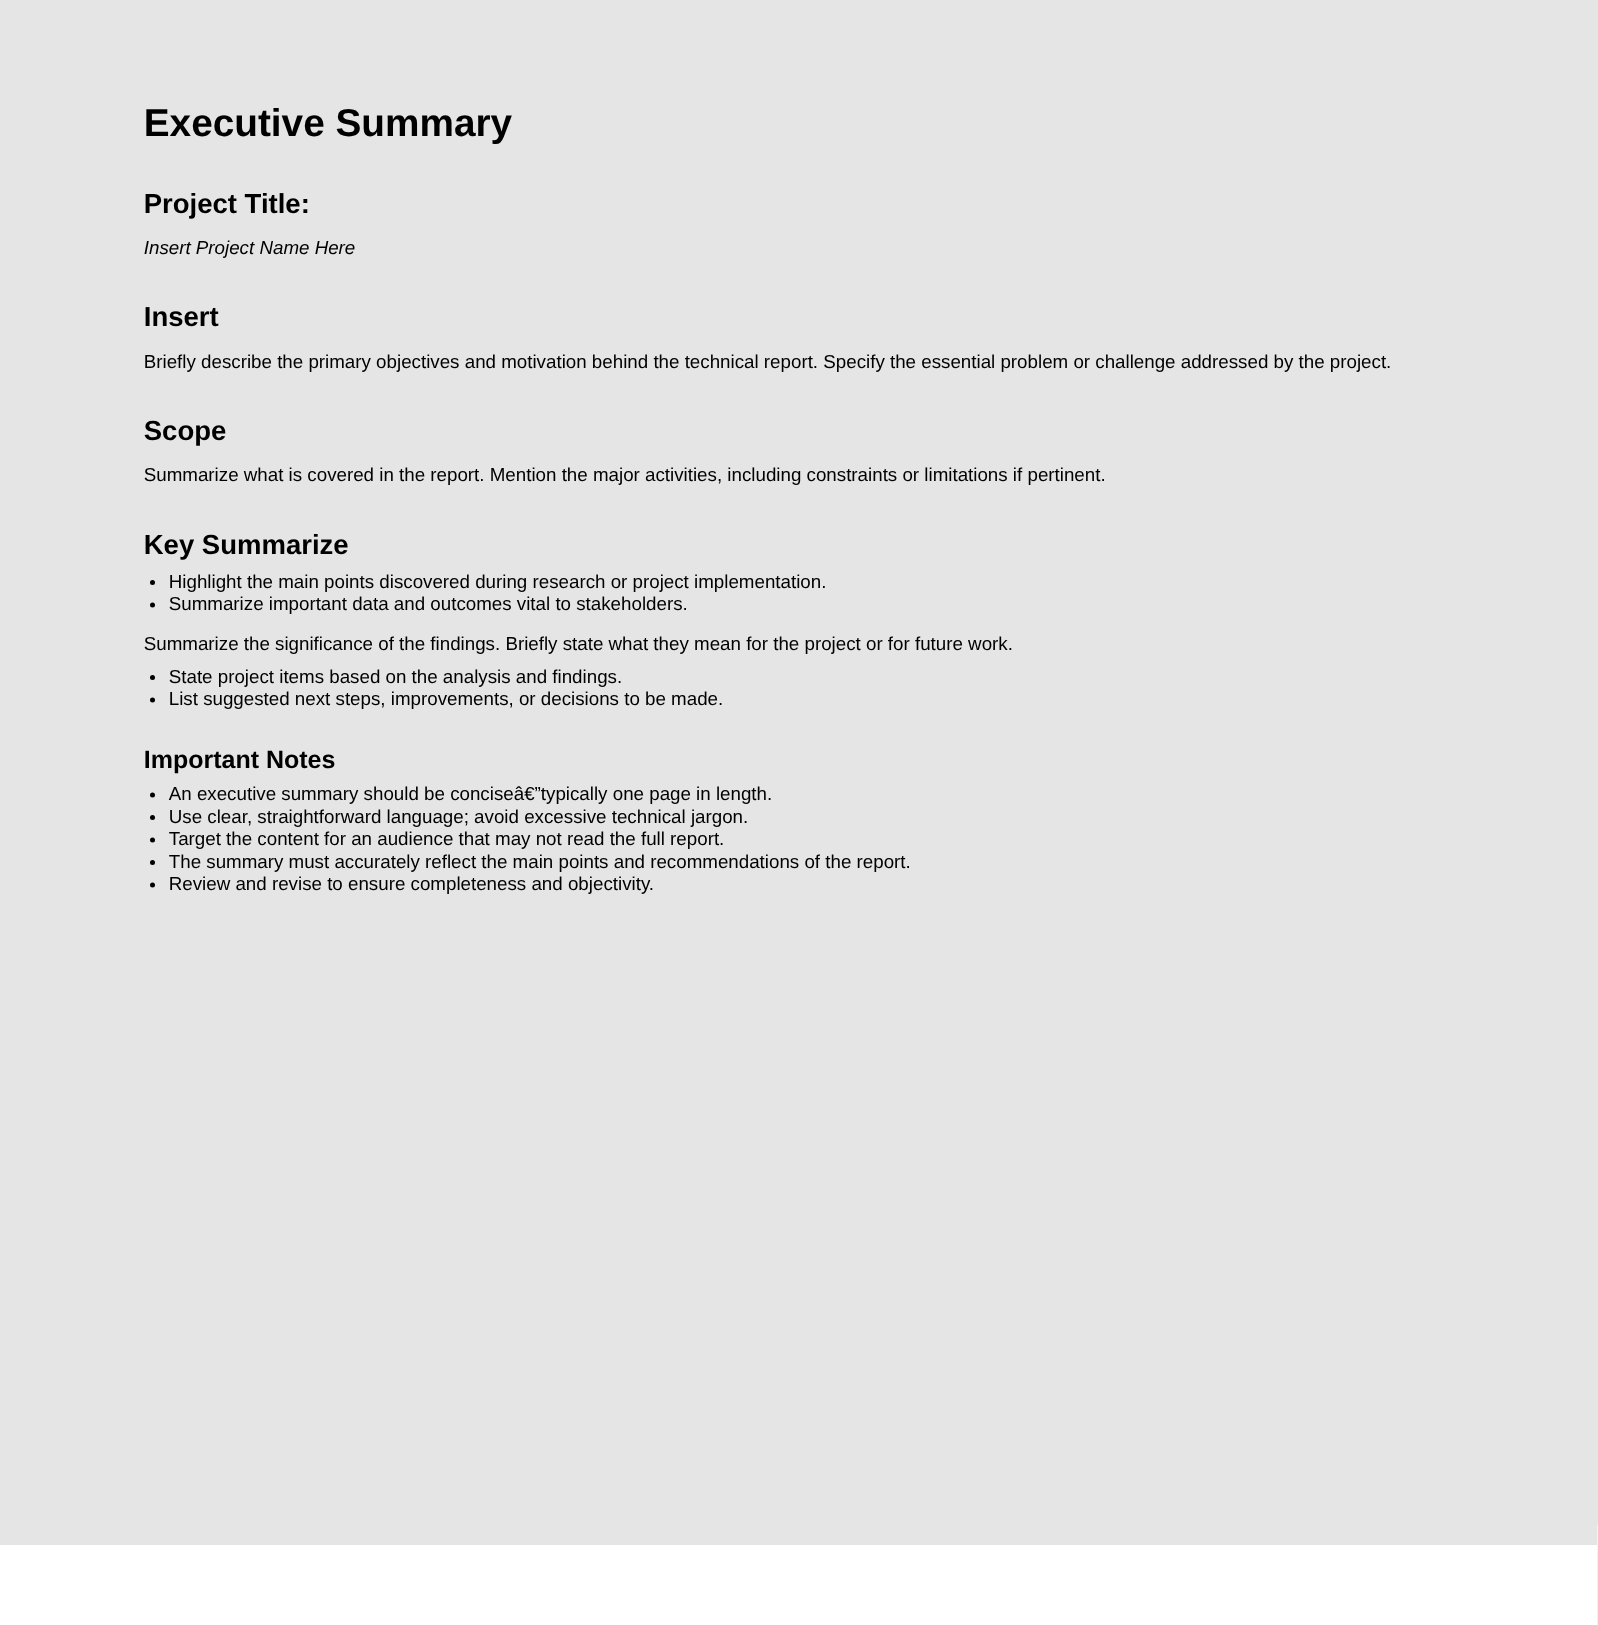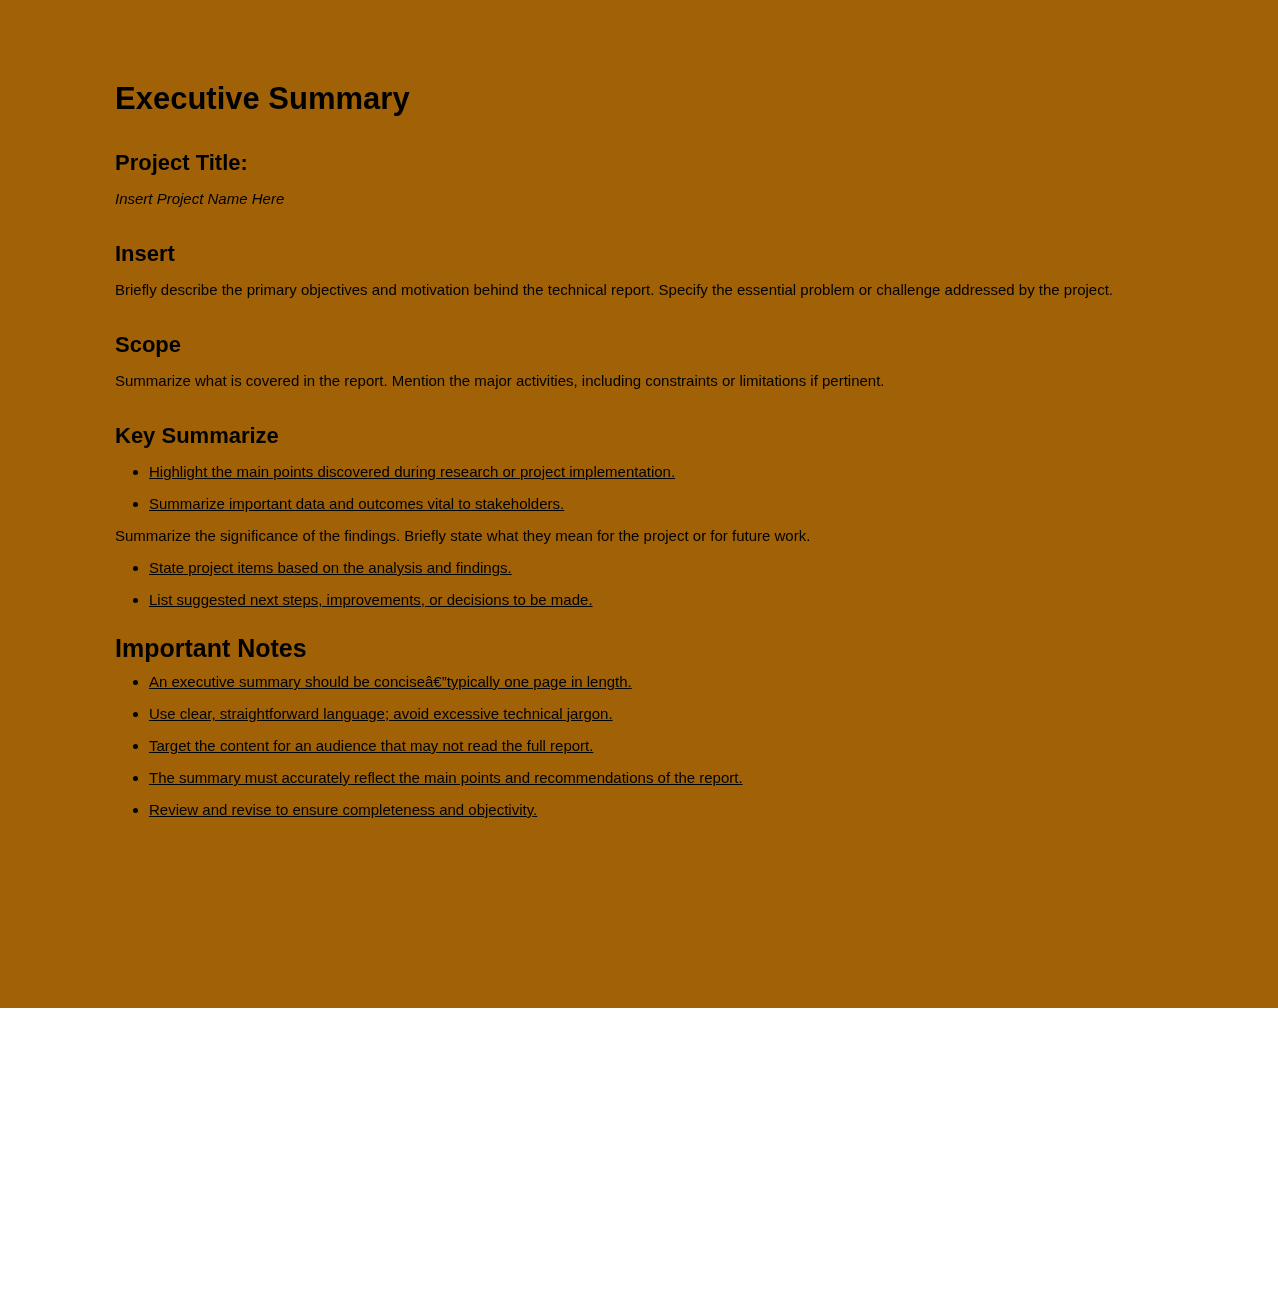--- a/index.html
+++ b/index.html
@@ -11,9 +11,9 @@
   }
   .page {
     width: 1278px;
-    height: 1008px;
+    height: 1236px;
     box-sizing: border-box;
-    background: #a16207;
+    background: #e5e5e5;
     padding: 81px 153px 0 115px;
     overflow: hidden;
   }

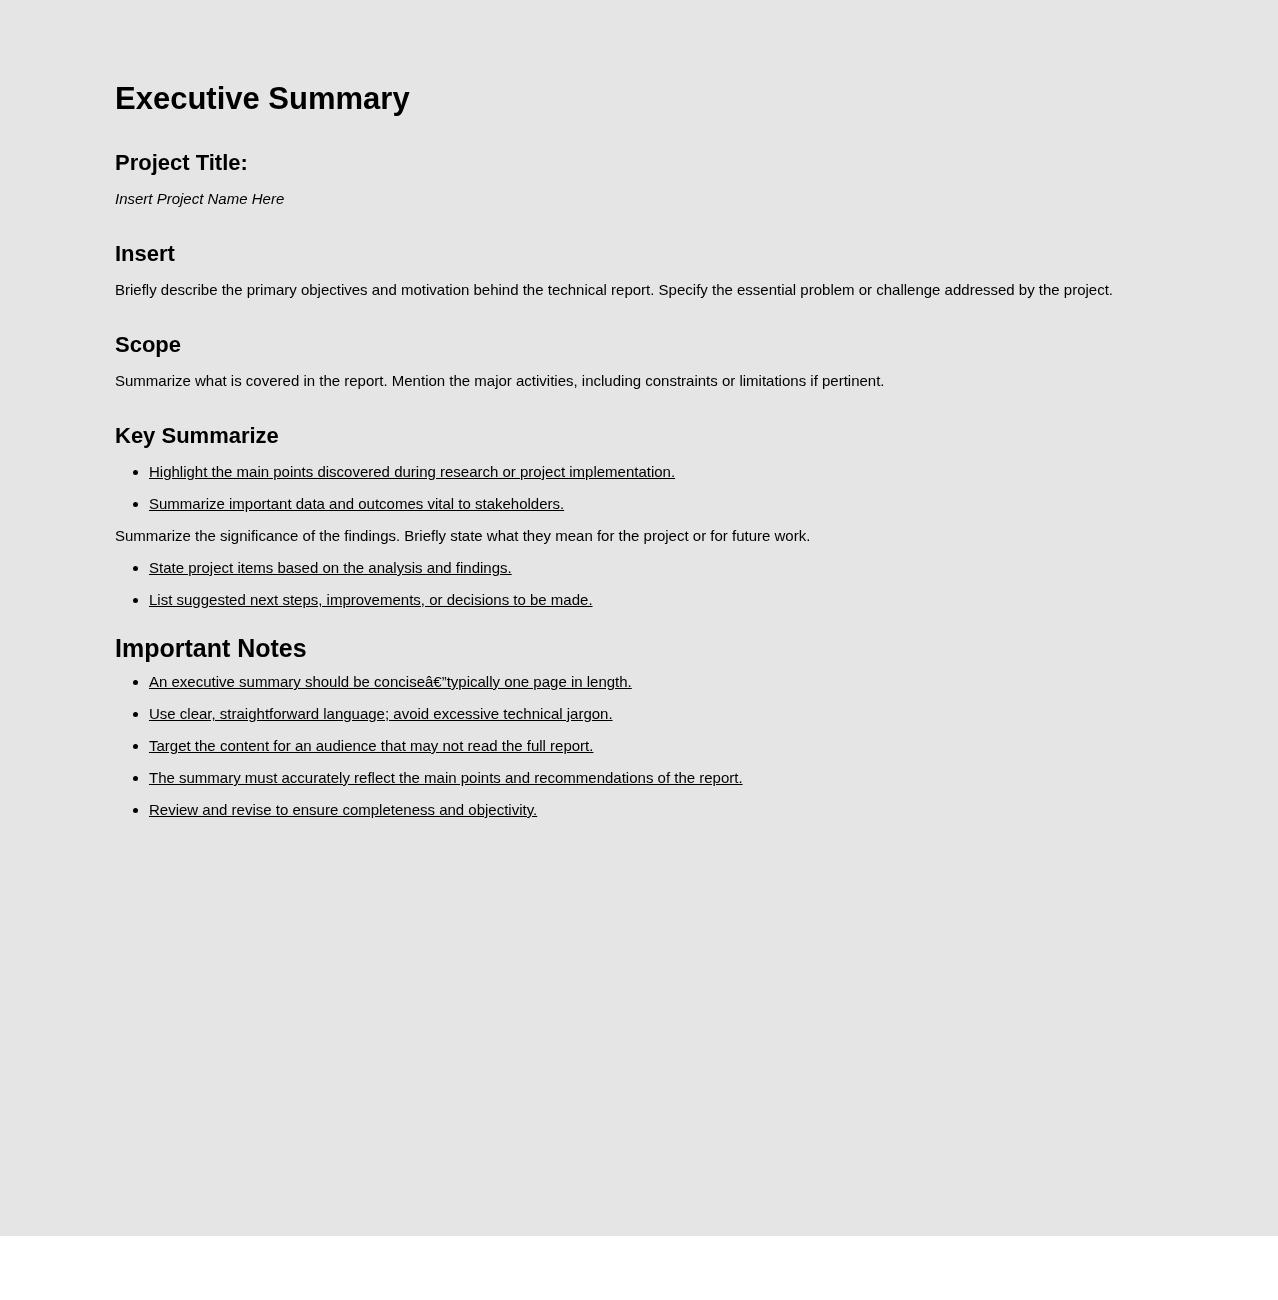--- a/index.html
+++ b/index.html
@@ -57,9 +57,8 @@
     list-style-type: disc;
   }
   ul.bullet-list li {
-    margin: 14px;
+    margin: 0;
     padding: 0;
-    text-decoration: underline;
   }
 </style>
 </head>

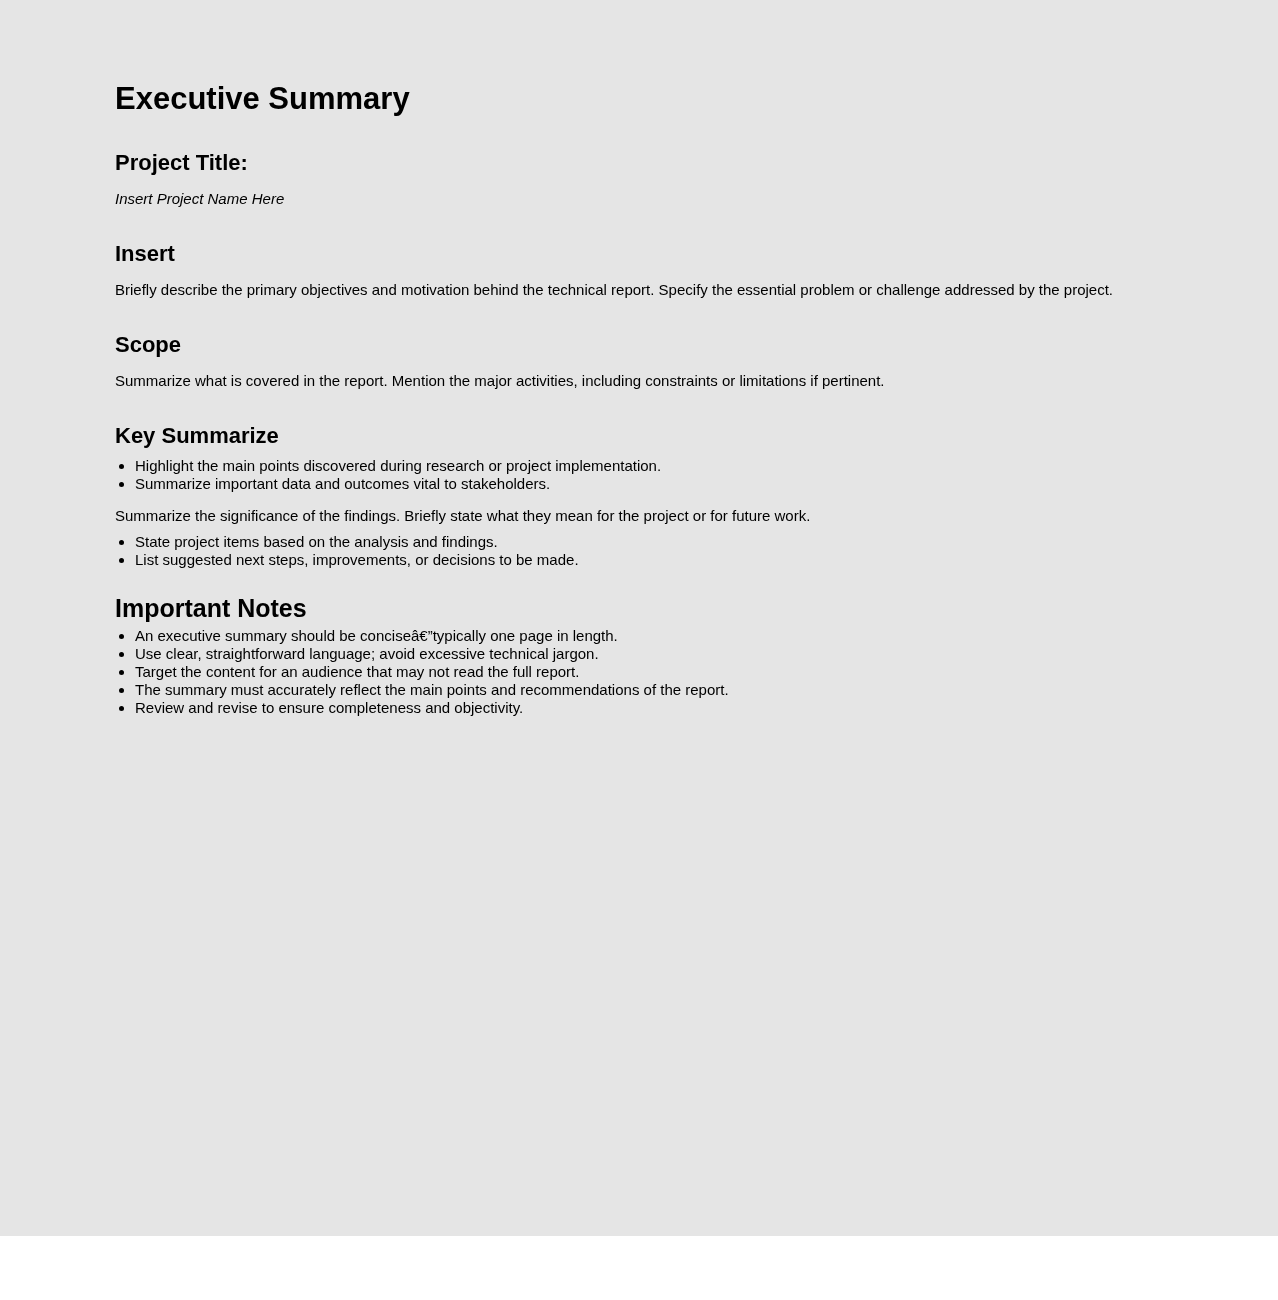--- a/index.html
+++ b/index.html
@@ -33,7 +33,7 @@
     margin: 33px 0 8px 0;
   }
   h3.subsection-heading {
-    font-size: 25px;
+    font-size: 20px;
     line-height: 22px;
     font-weight: bold;
     margin: 28px 0 8px 0;

